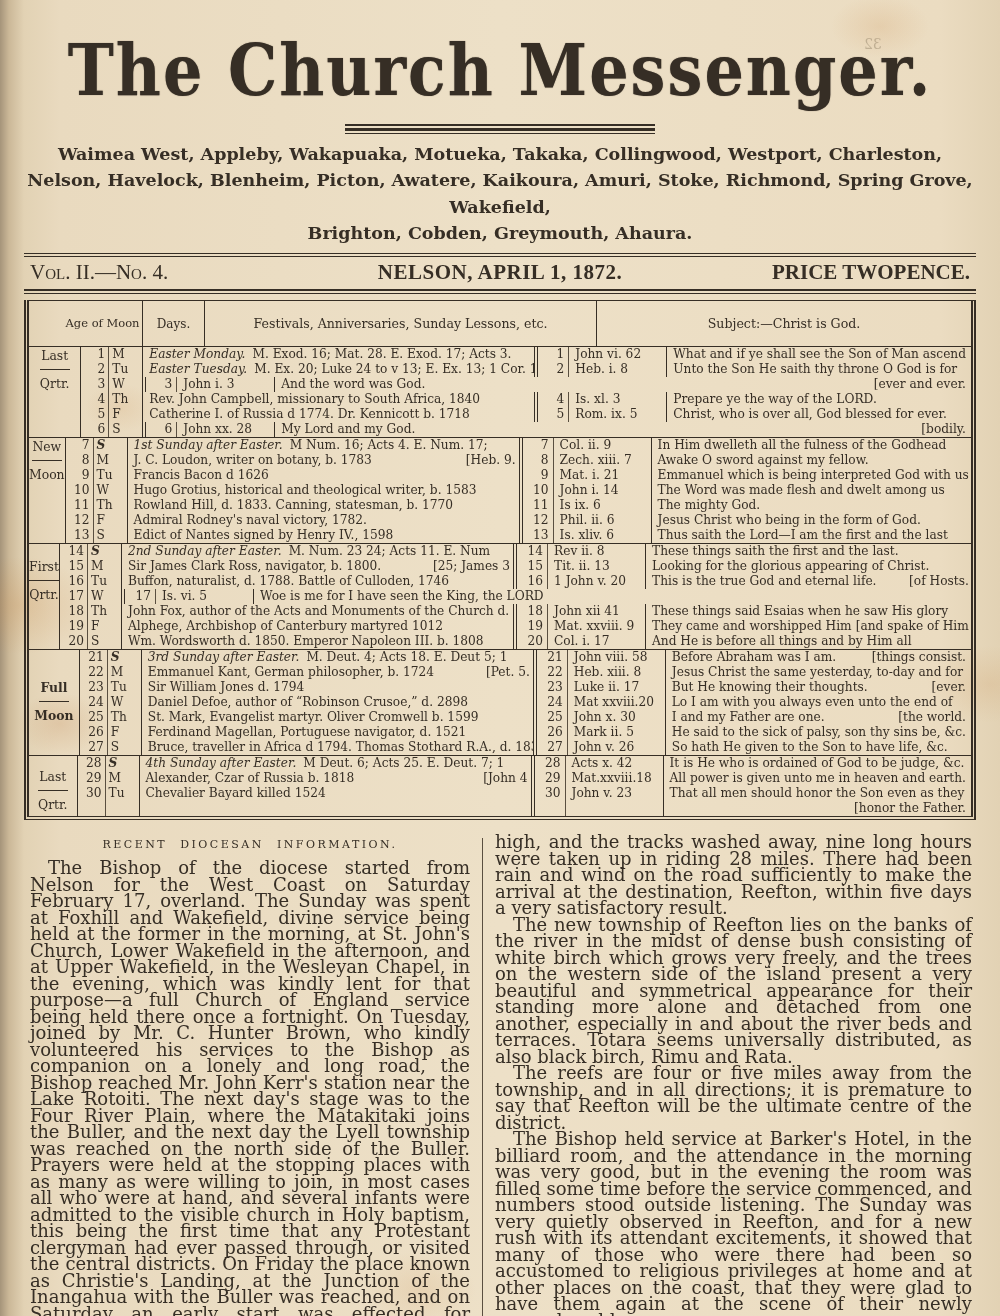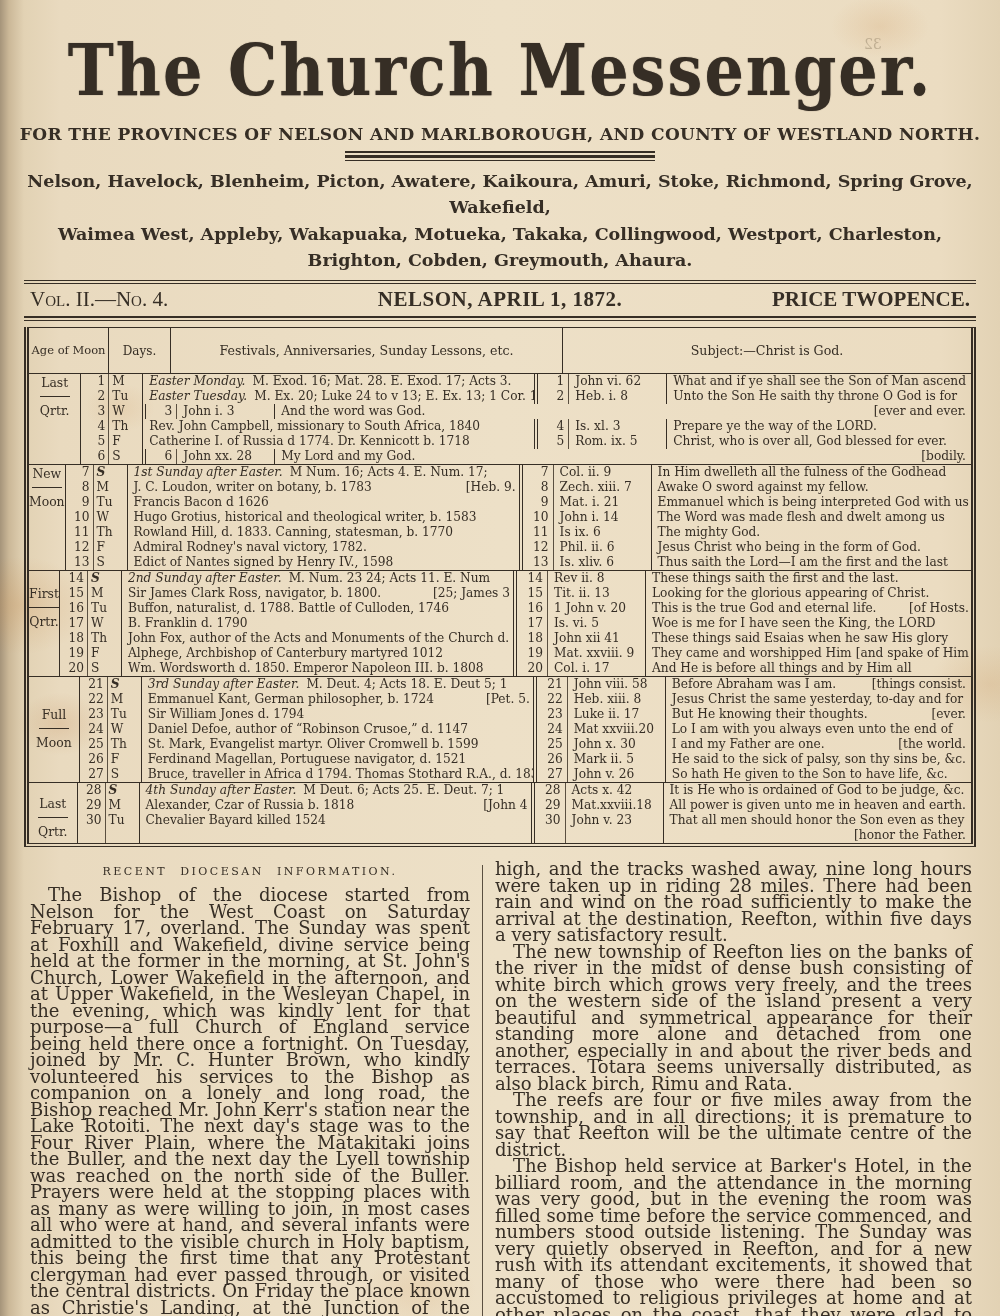--- a/index.html
+++ b/index.html
@@ -101,7 +101,6 @@
 
   <header class="masthead">
     <h1 class="masthead-title">The Church Messenger.</h1>
-    <div class="masthead-sub">FOR THE PROVINCES OF NELSON AND MARLBOROUGH, AND COUNTY OF WESTLAND NORTH.</div>
     <div class="rule-short"></div>
     <div class="rule-short"></div>
     <div class="towns">

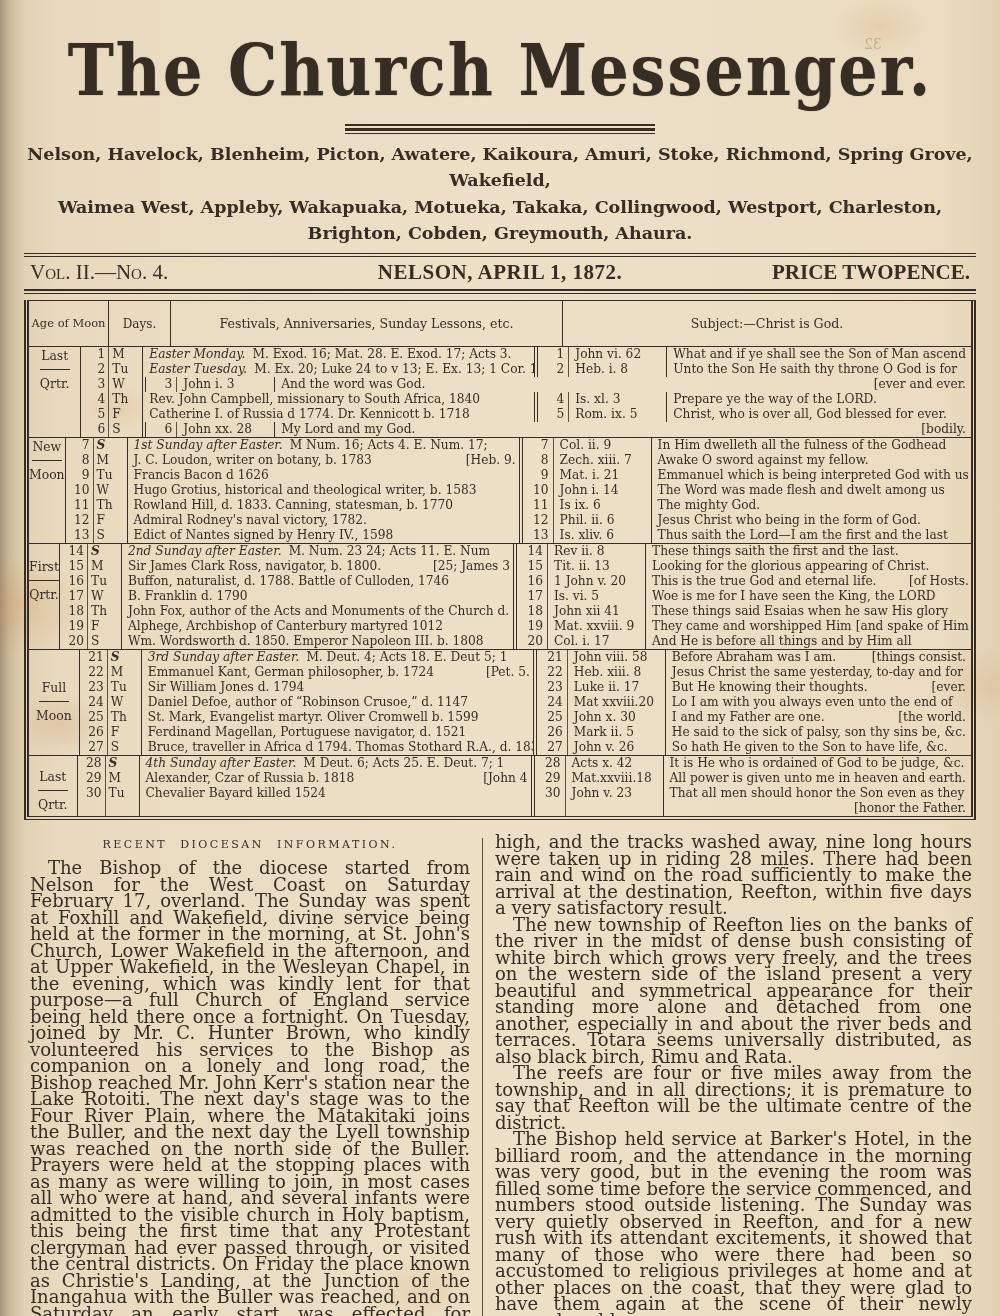--- a/index.html
+++ b/index.html
@@ -104,8 +104,8 @@
     <div class="rule-short"></div>
     <div class="rule-short"></div>
     <div class="towns">
+      <div>Waimea West, Appleby, Wakapuaka, Motueka, Takaka, Collingwood, Westport, Charleston,</div>
       <div>Nelson, Havelock, Blenheim, Picton, Awatere, Kaikoura, Amuri, Stoke, Richmond, Spring Grove, Wakefield,</div>
-      <div>Waimea West, Appleby, Wakapuaka, Motueka, Takaka, Collingwood, Westport, Charleston,</div>
       <div>Brighton, Cobden, Greymouth, Ahaura.</div>
     </div>
   </header>

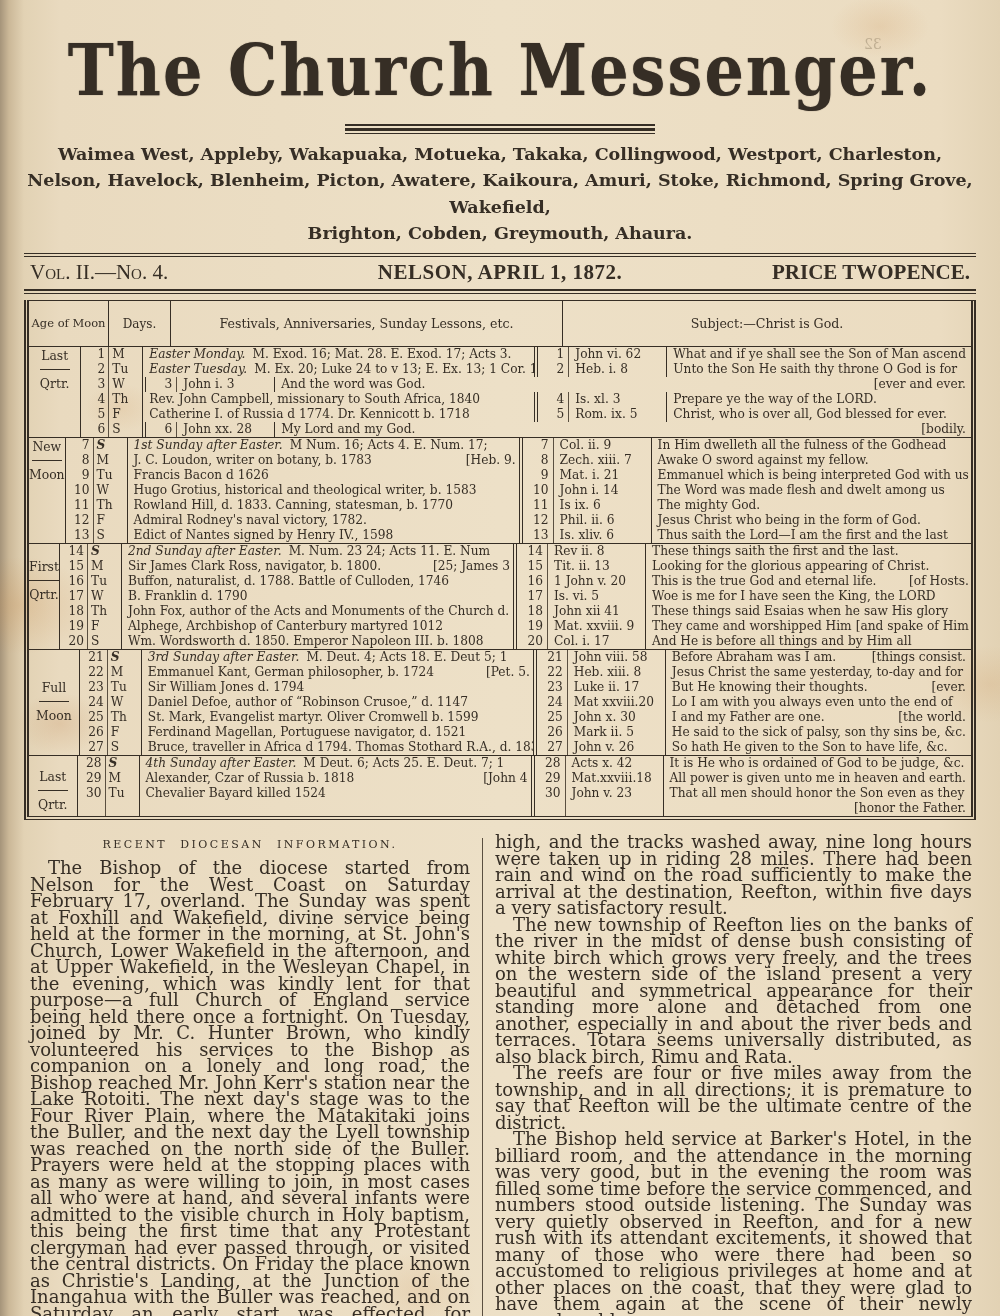--- a/index.html
+++ b/index.html
@@ -57,7 +57,7 @@
     border-top:1px solid var(--ink);
     font-size:12.2px;
   }
-  .cal-header{display:flex;height:46px;border-bottom:1px solid var(--ink);}
+  .cal-header{display:flex;height:46px;border-bottom:1px solid var(--ink);padding-left:34px;}
   .h-moon{width:80px;border-right:1px solid var(--ink);display:flex;align-items:center;justify-content:center;text-align:center;font-size:11.5px;line-height:1.2;}
   .h-days{width:62px;border-right:1px solid var(--ink);display:flex;align-items:center;justify-content:center;font-size:12px;}
   .h-fest{width:392px;border-right:1px solid var(--ink);display:flex;align-items:center;justify-content:center;font-size:12.6px;}

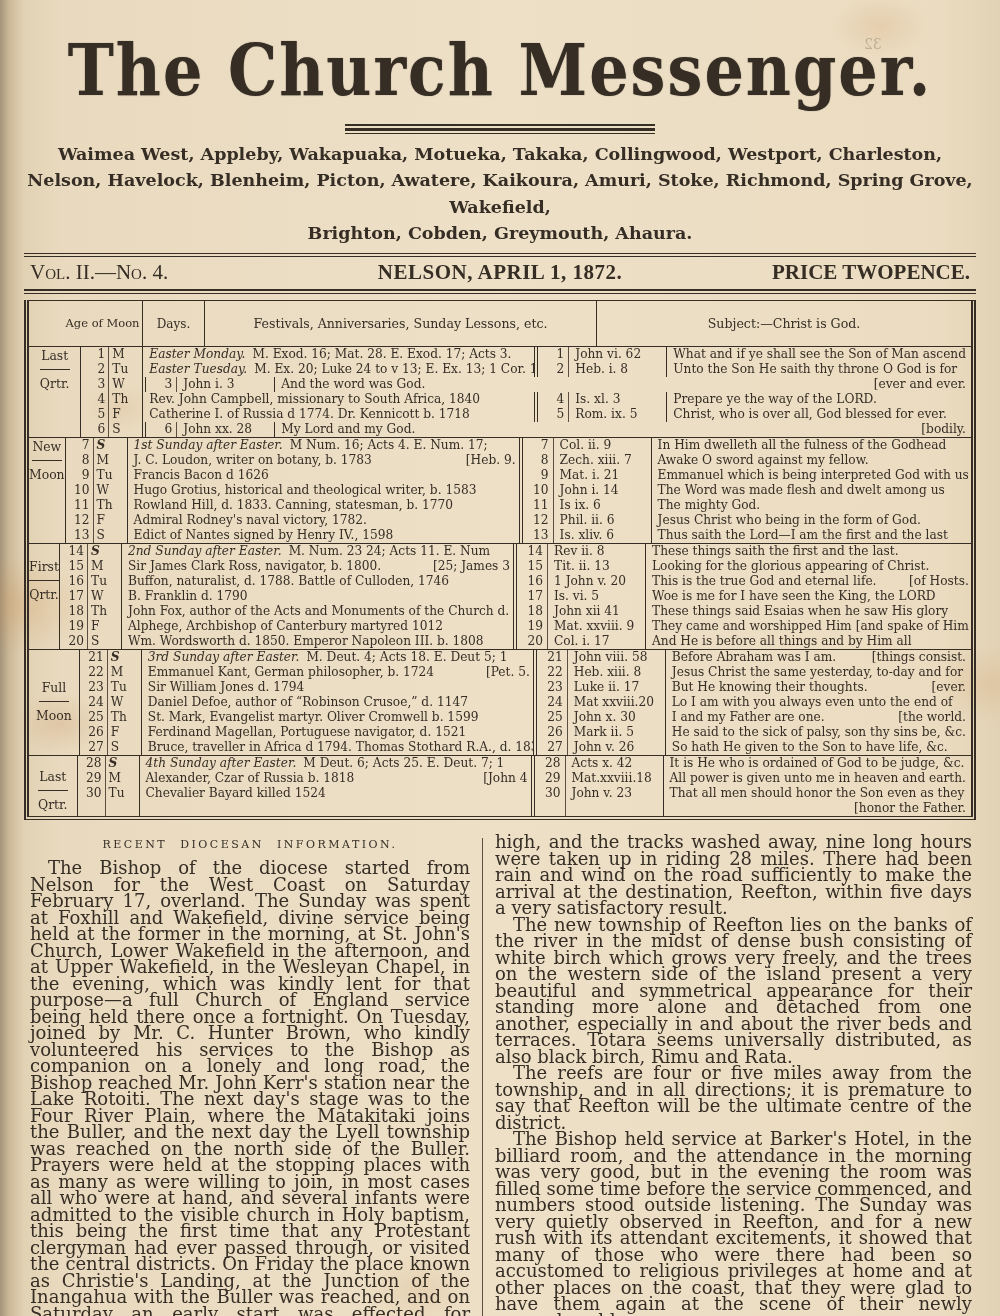--- a/index.html
+++ b/index.html
@@ -349,9 +349,6 @@
             <div class="cal-row">
               <div class="c-daynum">17</div>
               <div class="c-dayname">W</div>
-              <div class="c-fest">
-                <span>B. Franklin d. 1790</span>
-              </div>
               <div class="c-num">17</div>
               <div class="c-ref">Is. vi. 5</div>
               <div class="c-subj">

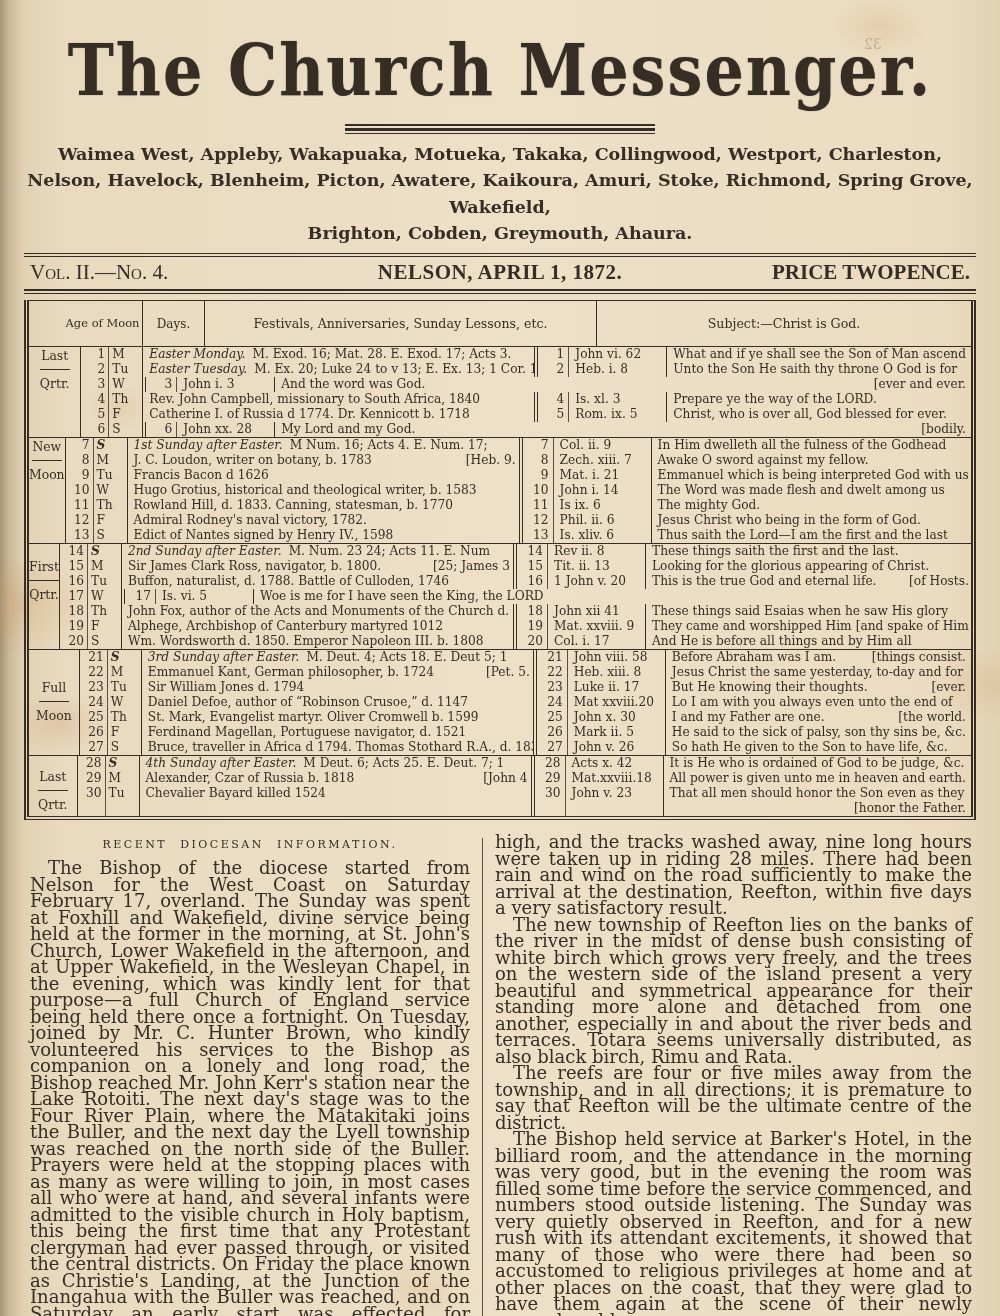--- a/index.html
+++ b/index.html
@@ -68,7 +68,7 @@
   .g0 .moon-cell{padding-top:2px;}
   .g1 .moon-cell{padding-top:2px;}
   .g2 .moon-cell{padding-top:16px;}
-  .g3 .moon-cell{padding-top:31px;}
+  .g3 .moon-cell{padding-top:31px;font-weight:bold;}
   .g4 .moon-cell{padding-top:14px;}
   .phase-dash{width:30px;border-top:1px solid var(--ink);margin:6px auto 7px;}
   .rows-wrap{flex:1;display:flex;flex-direction:column;}

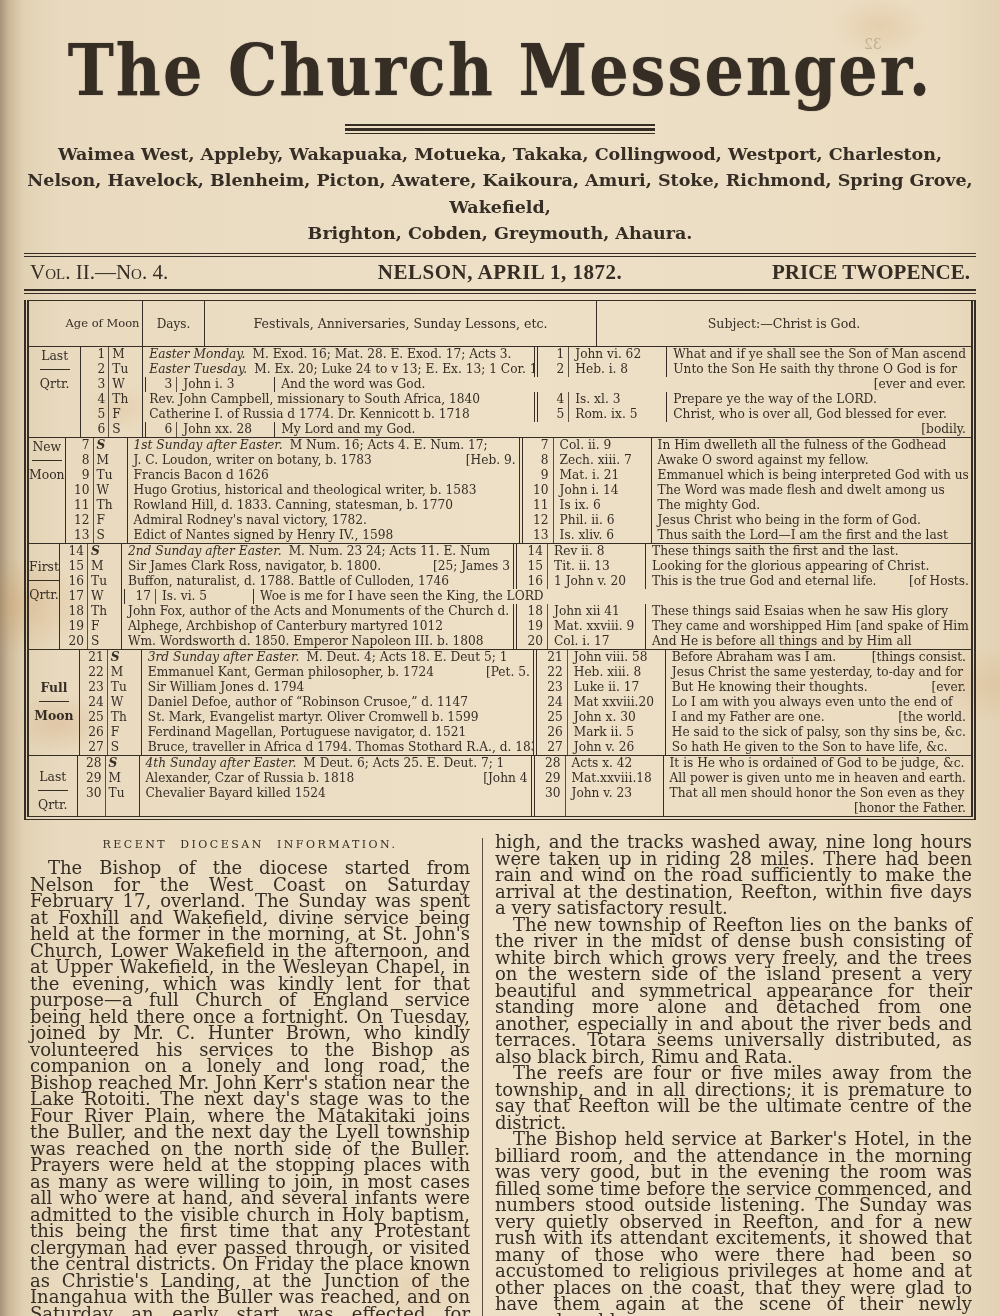--- a/index.html
+++ b/index.html
@@ -445,7 +445,7 @@
               <div class="c-daynum">24</div>
               <div class="c-dayname">W</div>
               <div class="c-fest">
-                <span>Daniel Defoe, author of “Robinson Crusoe,” d. 1147</span>
+                <span>Daniel Defoe, author of “Robinson Crusoe,” d. 2898</span>
               </div>
               <div class="c-num">24</div>
               <div class="c-ref">Mat xxviii.20</div>

